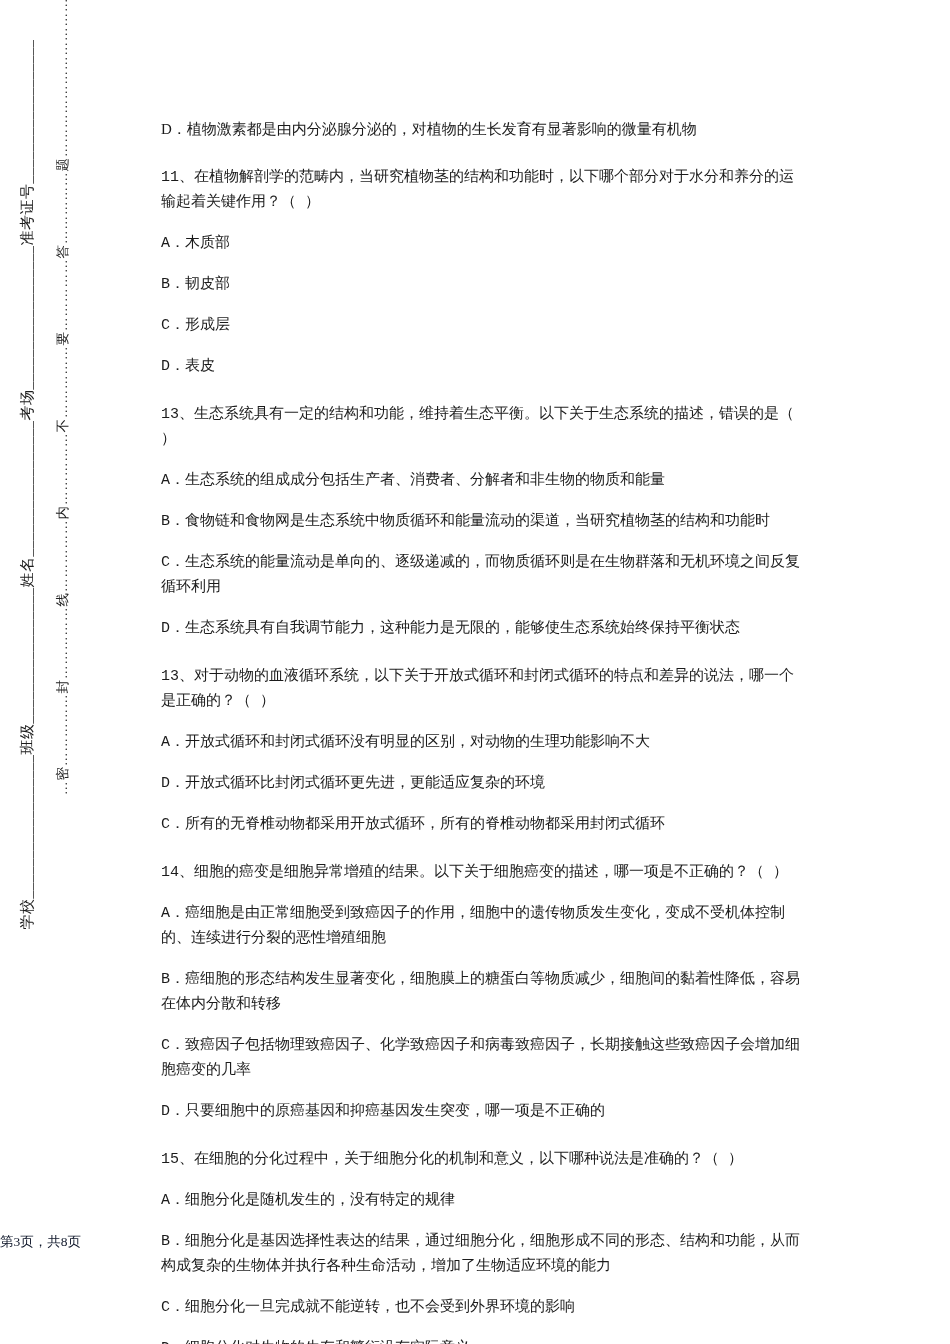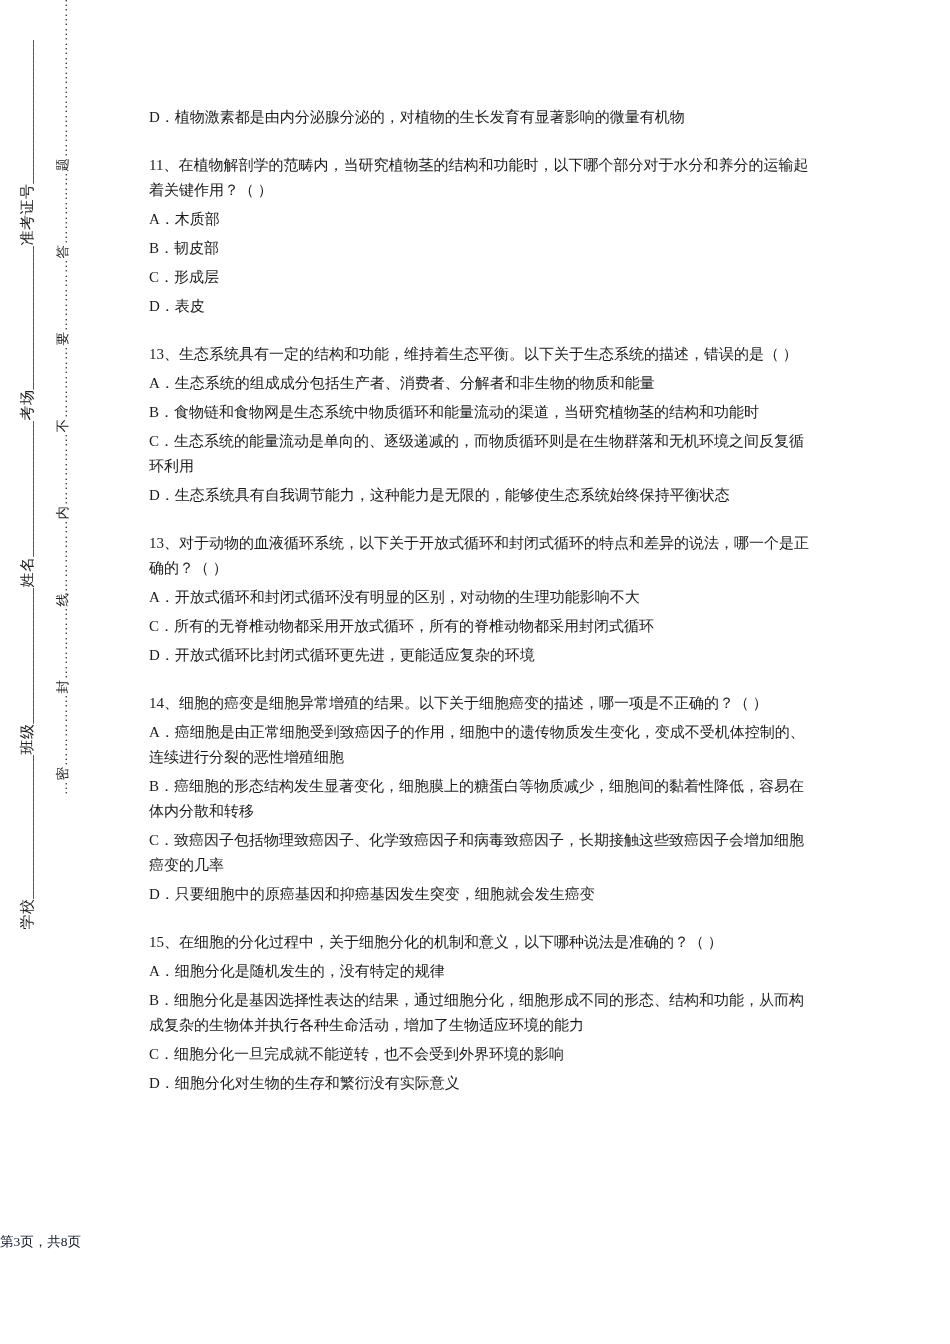--- a/index.html
+++ b/index.html
@@ -47,7 +47,7 @@
     line-height: 25px;
     text-align: left;
   }
-  .content p { margin: 4px; }
+  .content p { margin: 16px; }
   .question { margin-top: 23px; }
   .stem { }
   .option { }

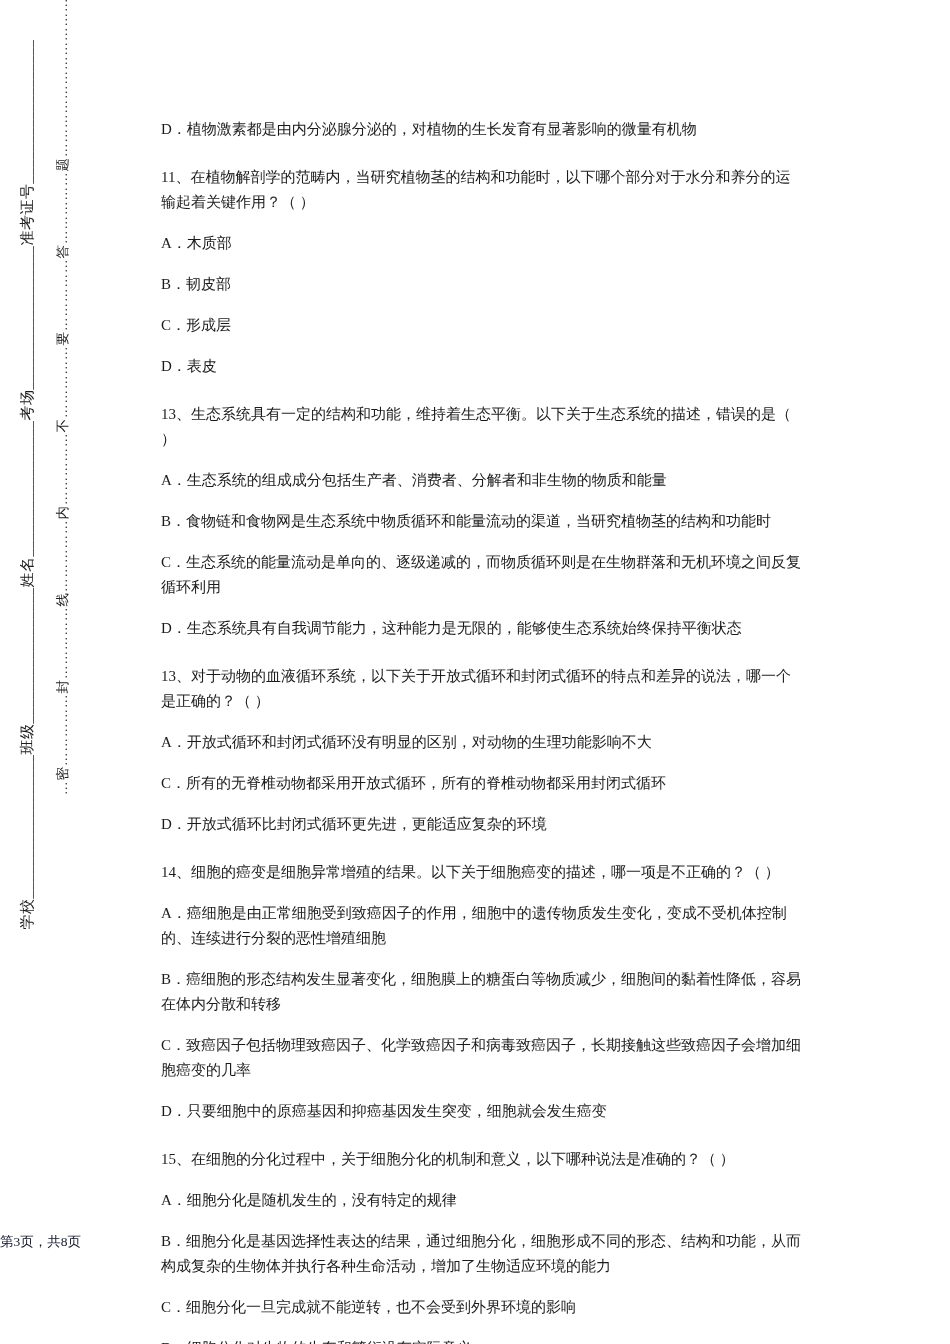--- a/index.html
+++ b/index.html
@@ -48,7 +48,7 @@
     text-align: left;
   }
   .content p { margin: 16px; }
-  .question { margin-top: 23px; }
+  .question { margin-top: 23px; font-family: Liberation Mono, monospace; }
   .stem { }
   .option { }
   

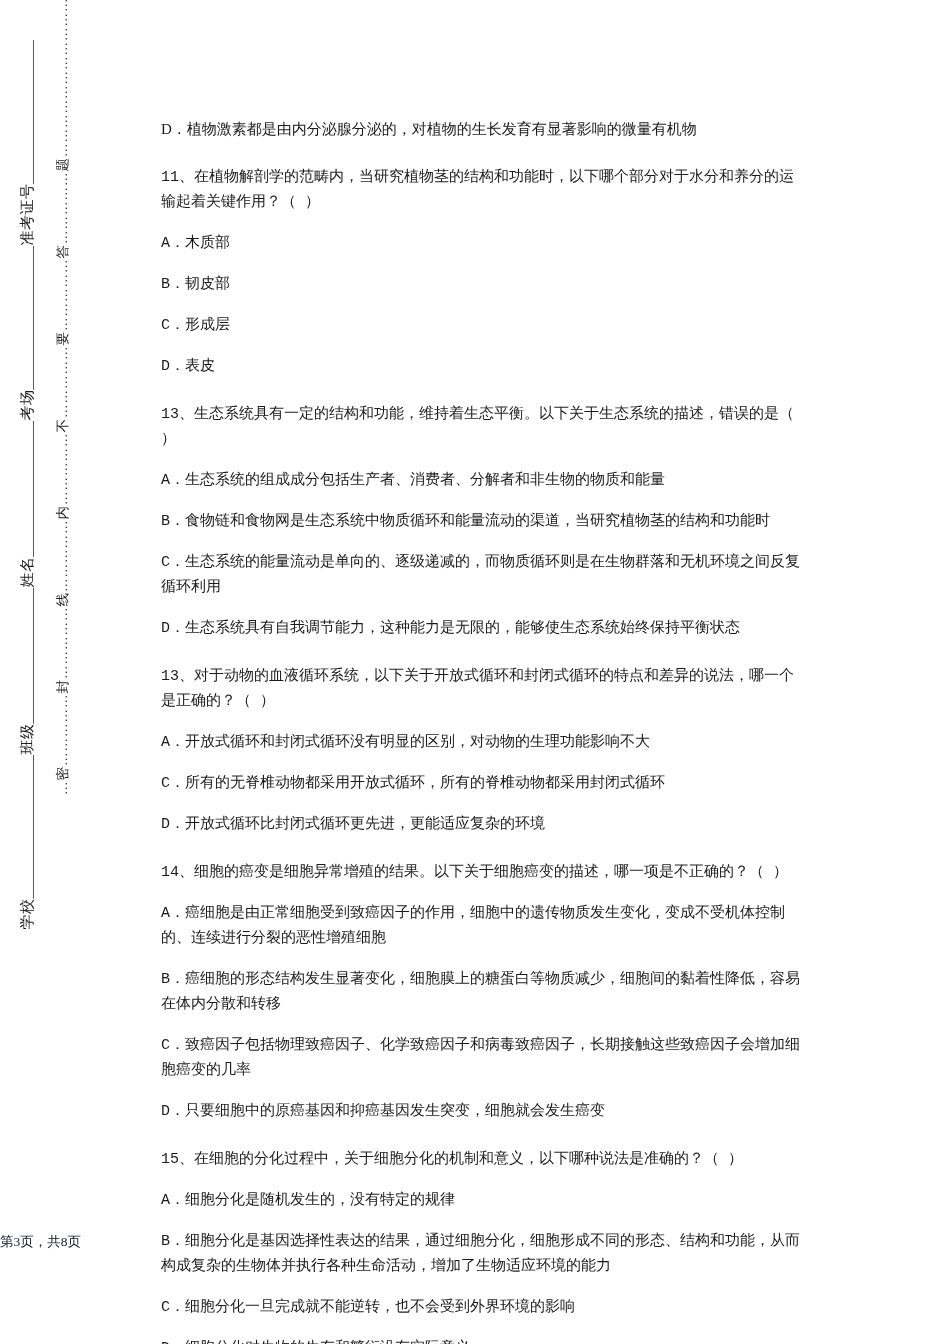--- a/index.html
+++ b/index.html
@@ -94,8 +94,8 @@
     <section class="question">
       <p class="stem">13、对于动物的血液循环系统，以下关于开放式循环和封闭式循环的特点和差异的说法，哪一个是正确的？（ ）</p>
       <p class="option">A．开放式循环和封闭式循环没有明显的区别，对动物的生理功能影响不大</p>
+      <p class="option">D．开放式循环比封闭式循环更先进，更能适应复杂的环境</p>
       <p class="option">C．所有的无脊椎动物都采用开放式循环，所有的脊椎动物都采用封闭式循环</p>
-      <p class="option">D．开放式循环比封闭式循环更先进，更能适应复杂的环境</p>
     </section>
 
     <section class="question">

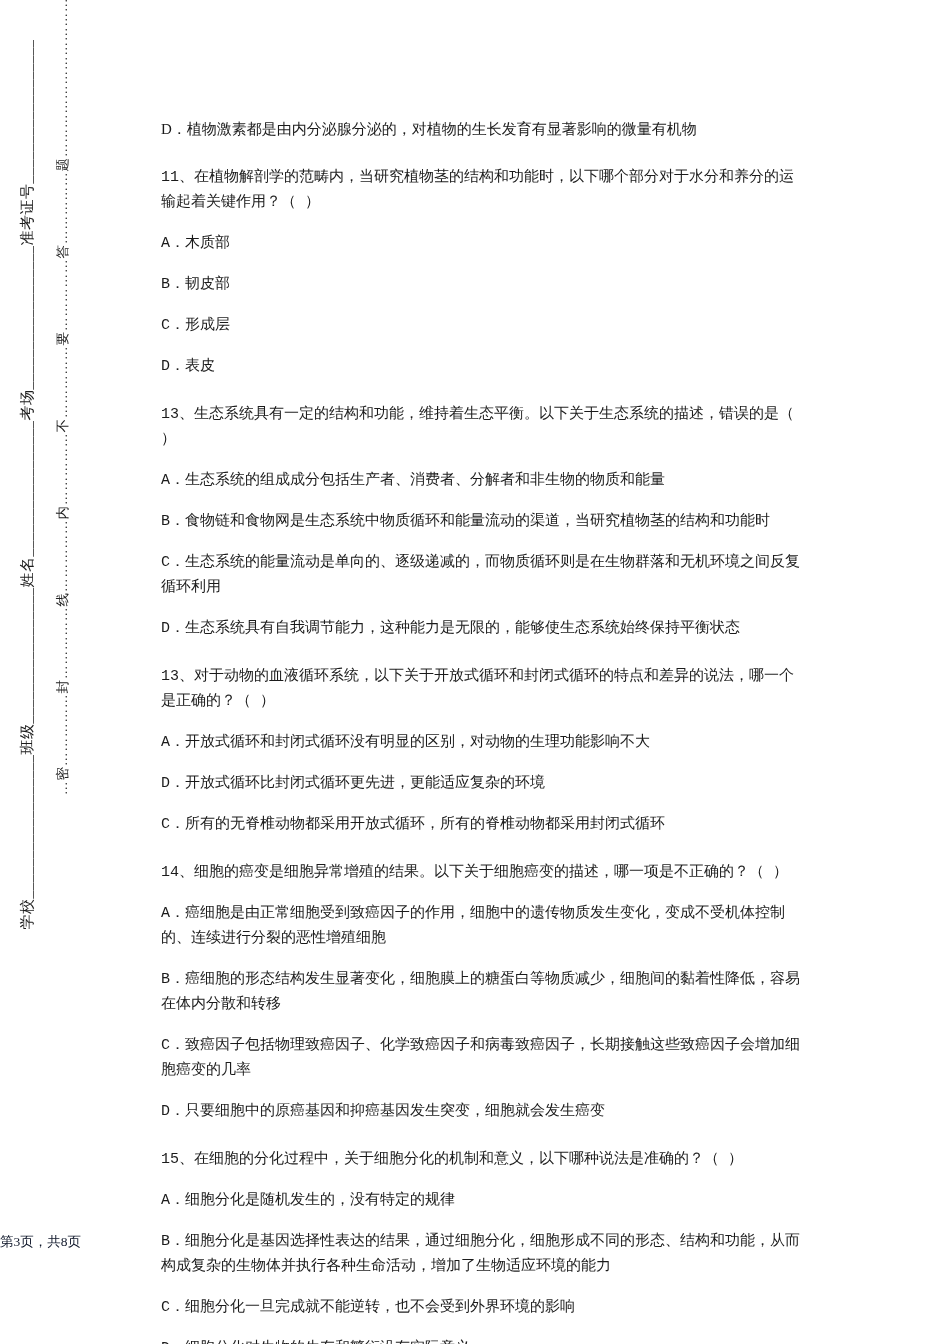--- a/index.html
+++ b/index.html
@@ -103,7 +103,7 @@
       <p class="option">A．癌细胞是由正常细胞受到致癌因子的作用，细胞中的遗传物质发生变化，变成不受机体控制的、连续进行分裂的恶性增殖细胞</p>
       <p class="option">B．癌细胞的形态结构发生显著变化，细胞膜上的糖蛋白等物质减少，细胞间的黏着性降低，容易在体内分散和转移</p>
       <p class="option">C．致癌因子包括物理致癌因子、化学致癌因子和病毒致癌因子，长期接触这些致癌因子会增加细胞癌变的几率</p>
-      <p class="option">D．只要细胞中的原癌基因和抑癌基因发生突变，细胞就会发生癌变</p>
+      <p class="option">D．只要细胞中的原癌基因和抑癌基因发生突变，哪一项是不正确的</p>
     </section>
 
     <section class="question">

